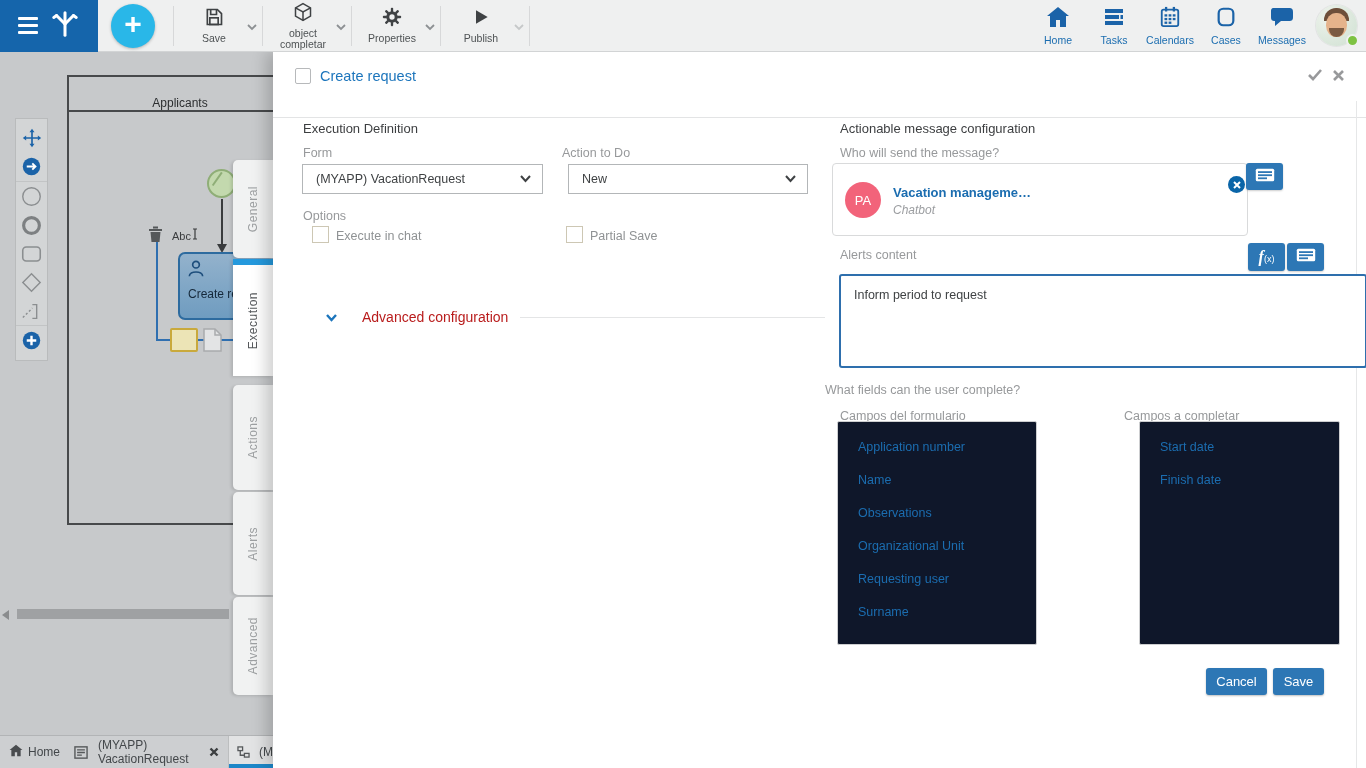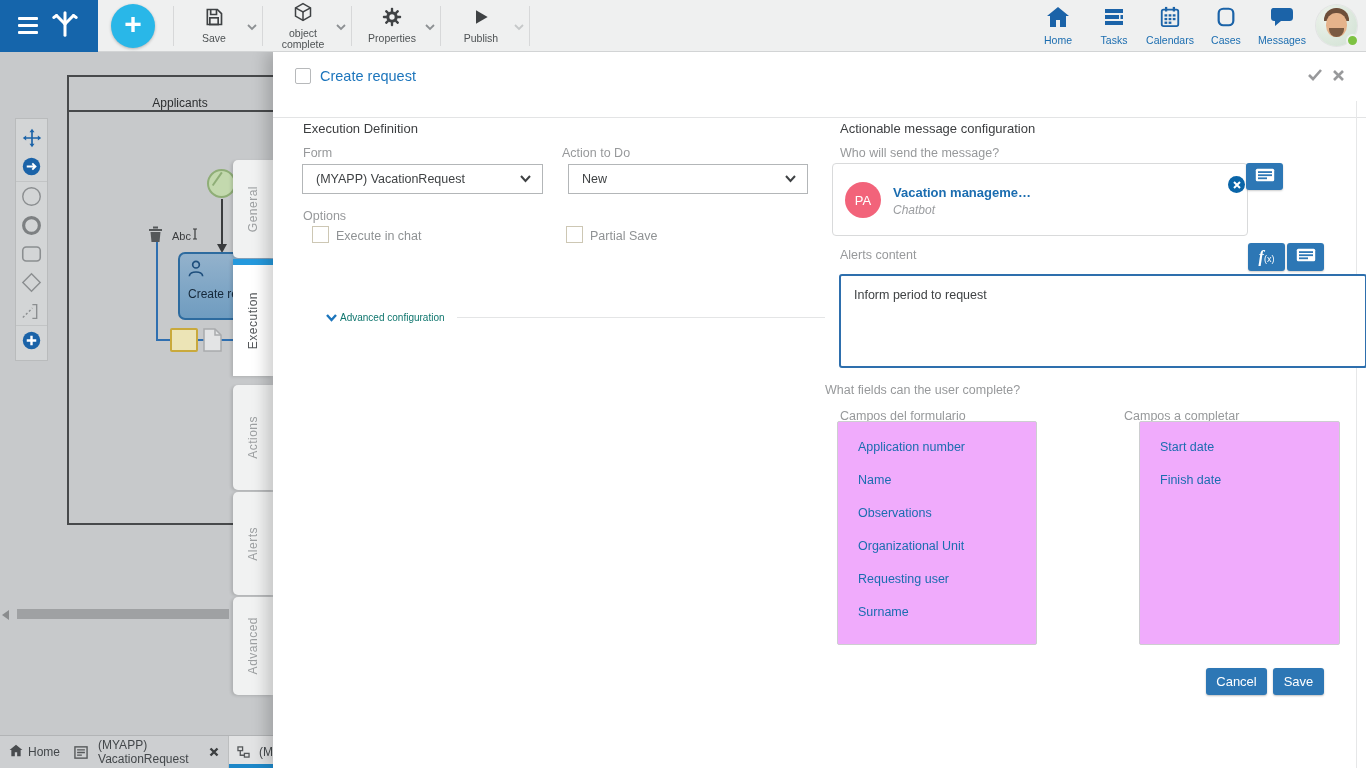--- a/index.html
+++ b/index.html
@@ -169,7 +169,7 @@
                 <path d="M12 12 V22"></path>
             </svg>
           </span>
-          <span class="tb-label"><span>object</span><br><span>complete</span></span>
+          <span class="tb-label"><span>object</span><br><span>completar</span></span>
         </div>
         <span class="tb-chev">
           <svg width="12" height="8" viewBox="0 0 12 8" fill="none" stroke="#8d9093" stroke-width="1.8">

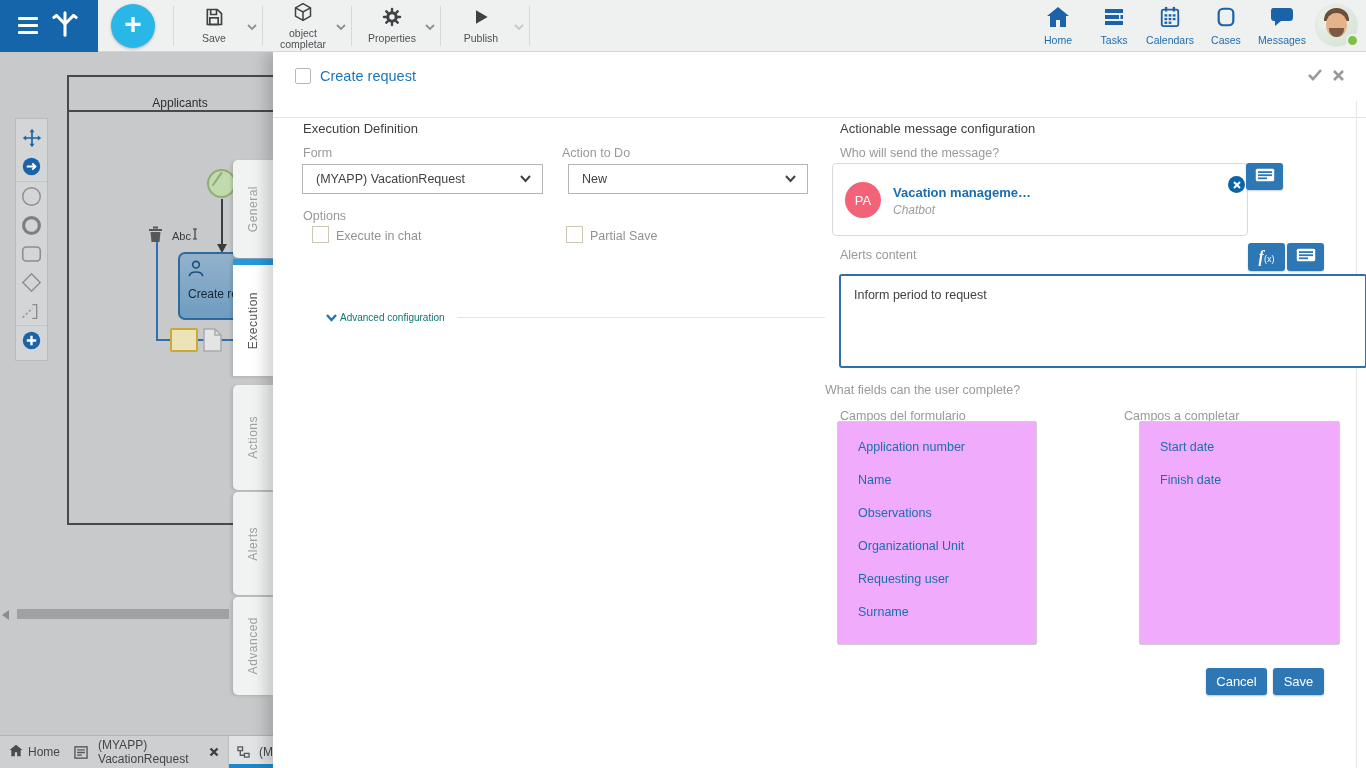--- a/index.html
+++ b/index.html
@@ -82,7 +82,7 @@
   .checkbox { position:absolute; width:17px; height:17px; border:1px solid #cdc7b4; background:#fff; cursor:pointer; }
   .cb-label { position:absolute; font-size:12.5px; color:#8f9294; }
   .adv-row { position:absolute; left:52px; top:256px; width:500px; display:flex; align-items:center; cursor:pointer; }
-  .adv-text { color:#0f766e; font-size:10px; margin-left:2px; white-space:nowrap; }
+  .adv-text { color:#b91c1c; font-size:14px; margin-left:24px; white-space:nowrap; }
   .adv-line { flex:1; height:0; border-top:1px solid #e4e5e6; margin-left:12px; }
 
   .sender-card { position:absolute; left:559px; top:111px; width:416px; height:73px; border:1px solid #d9dadb; border-radius:4px; background:#fff; }

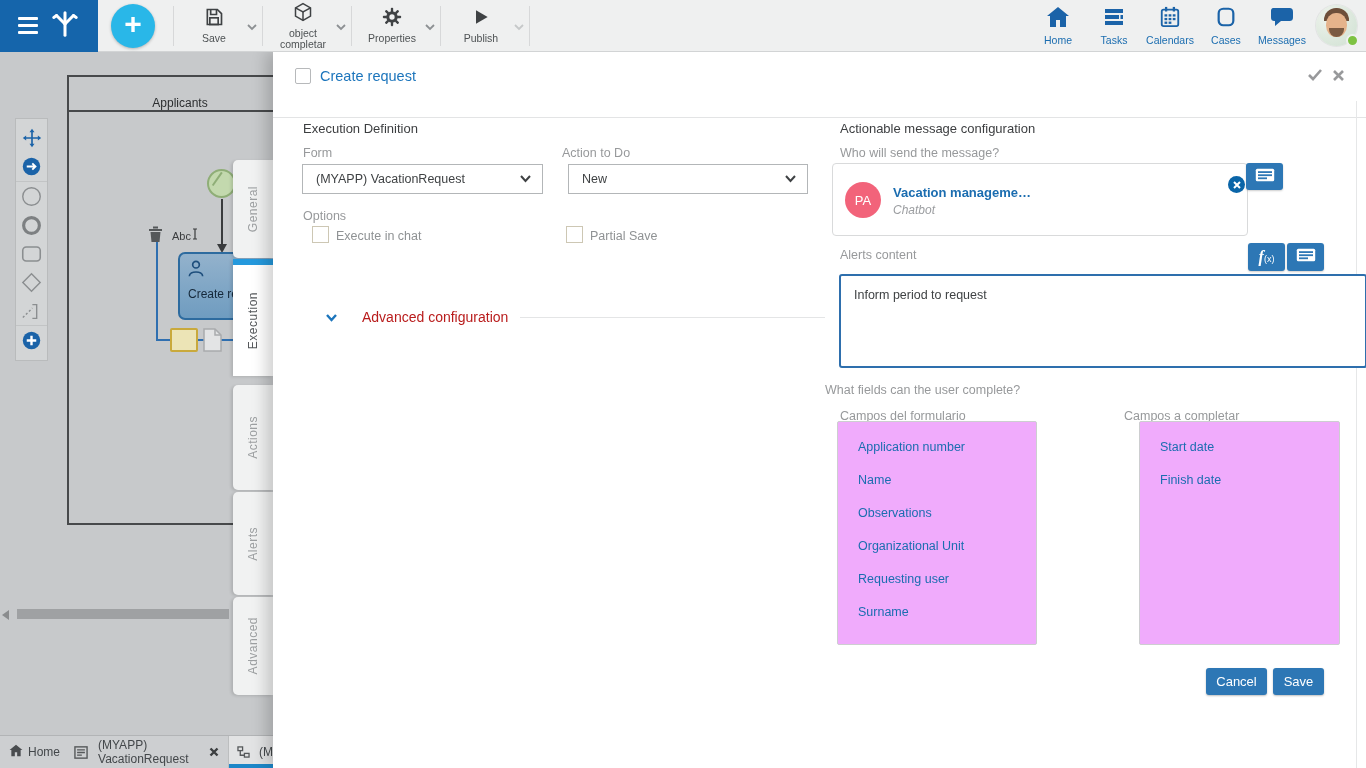--- a/index.html
+++ b/index.html
@@ -97,7 +97,7 @@
   .fx-f { font-family:"Liberation Serif", serif; font-style:italic; font-weight:bold; font-size:16px; }
   .fx-x { font-size:9px; margin-top:4px; }
   .msg-area { position:absolute; left:566px; top:222px; width:528px; height:94px; border:2px solid #2e6fad; border-radius:3px; padding:12px 13px; font-family:"Liberation Sans", sans-serif; font-size:12.5px; color:#3f4244; resize:none; outline:none; overflow:hidden; }
-  .listbox { position:absolute; top:369px; width:200px; height:224px; border:1px solid #cdced0; border-radius:2px; background:#f0abfc; padding:8px 0 16px 20px; }
+  .listbox { position:absolute; top:369px; width:200px; height:224px; border:1px solid #cdced0; border-radius:2px; background:#0f172a; padding:8px 0 16px 20px; }
   .box-src { left:564px; }
   .box-tgt { left:844px; width:201px;margin-left:22px; }
   .list-item { display:block; font-size:12.5px; color:#1b6db0; margin-top:10px; height:23px; cursor:pointer; }

